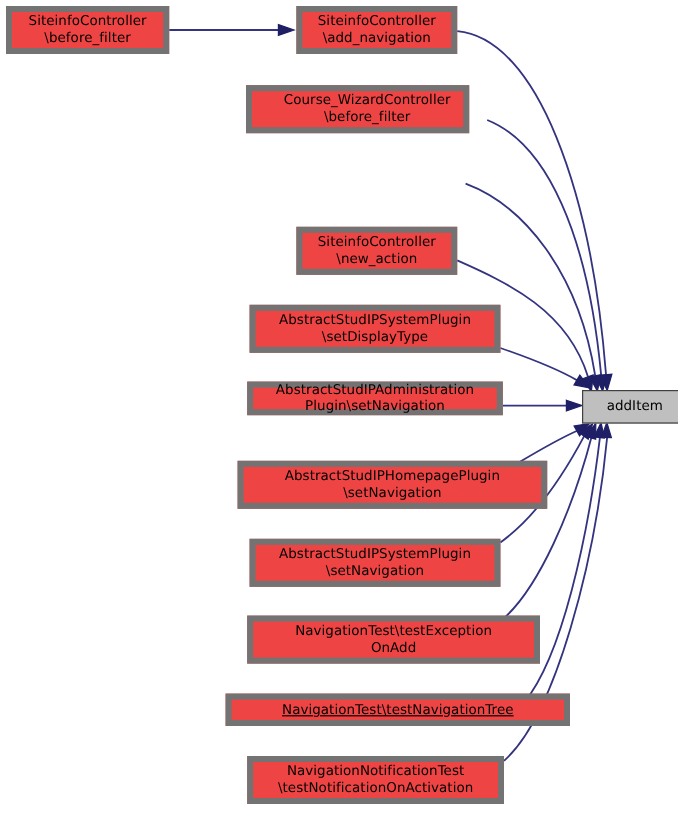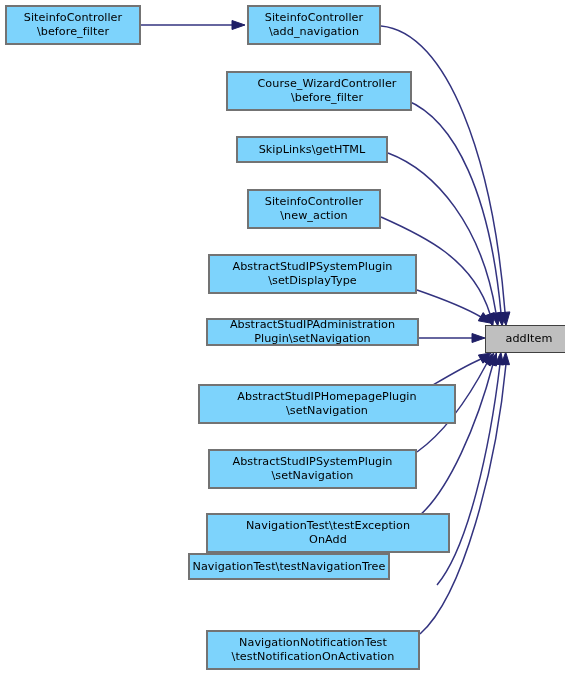--- a/index.html
+++ b/index.html
@@ -29,8 +29,8 @@
     align-items: center;
     justify-content: center;
     text-align: center;
-    border: 2px solid #737373;
-    background: #7dd3fc;
+    border: 5px solid #737373;
+    background: #ef4444;
     color: #000000;
     font-size: 11.2px;
     line-height: 13.6px;

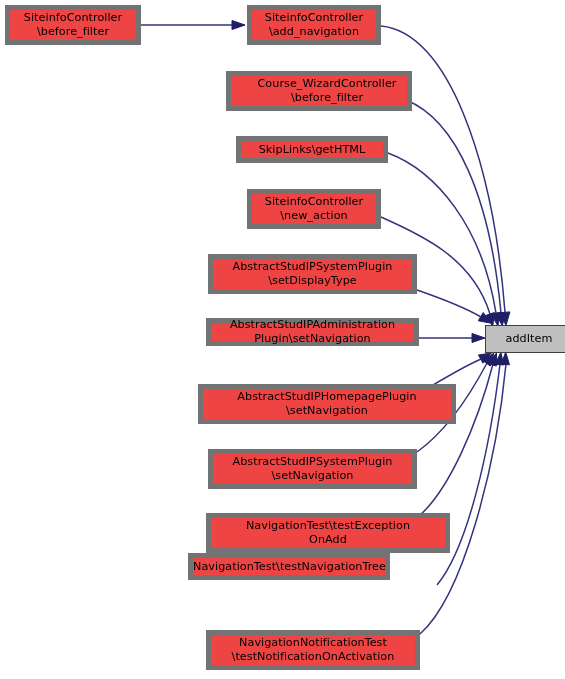--- a/index.html
+++ b/index.html
@@ -127,7 +127,7 @@
 \add_navigation</span>
   </div>
 
-  <div class="node" style="left:226px; top:71px; width:186px; height:40px;padding-left:16px;">
+  <div class="node" style="left:205px; top:71px; width:186px; height:40px;padding-left:16px;">
     <span class="node-label">Course_WizardController
 \before_filter</span>
   </div>

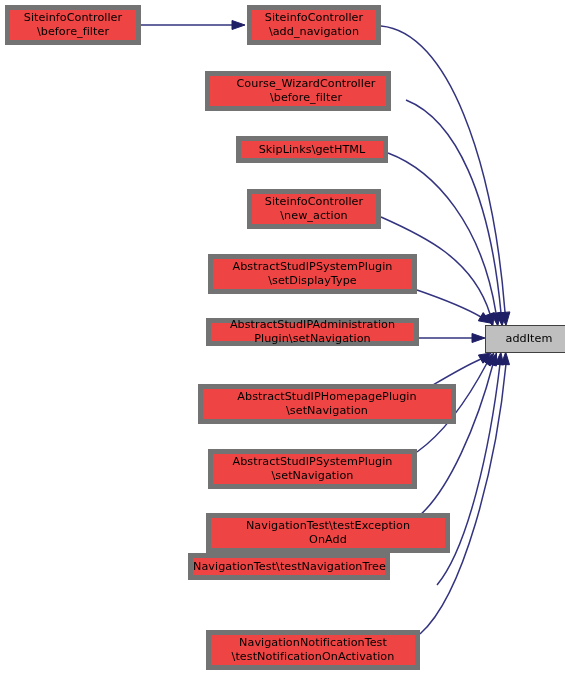--- a/index.html
+++ b/index.html
@@ -132,9 +132,6 @@
 \before_filter</span>
   </div>
 
-  <div class="node" style="left:236px; top:136px; width:152px; height:27px;">
-    <span class="node-label">SkipLinks\getHTML</span>
-  </div>
 
   <div class="node" style="left:247px; top:189px; width:134px; height:40px;">
     <span class="node-label">SiteinfoController

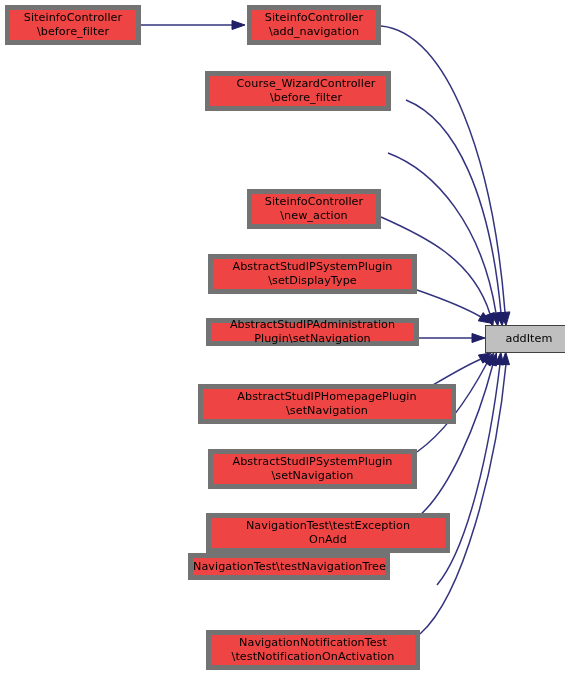--- a/index.html
+++ b/index.html
@@ -163,7 +163,7 @@
 OnAdd</span>
   </div>
 
-  <div class="node" style="left:188px; top:553px; width:202px; height:27px;">
+  <div class="node" style="left:188px; top:578px; width:287px; height:27px;text-decoration:underline;">
     <span class="node-label">NavigationTest\testNavigationTree</span>
   </div>
 

